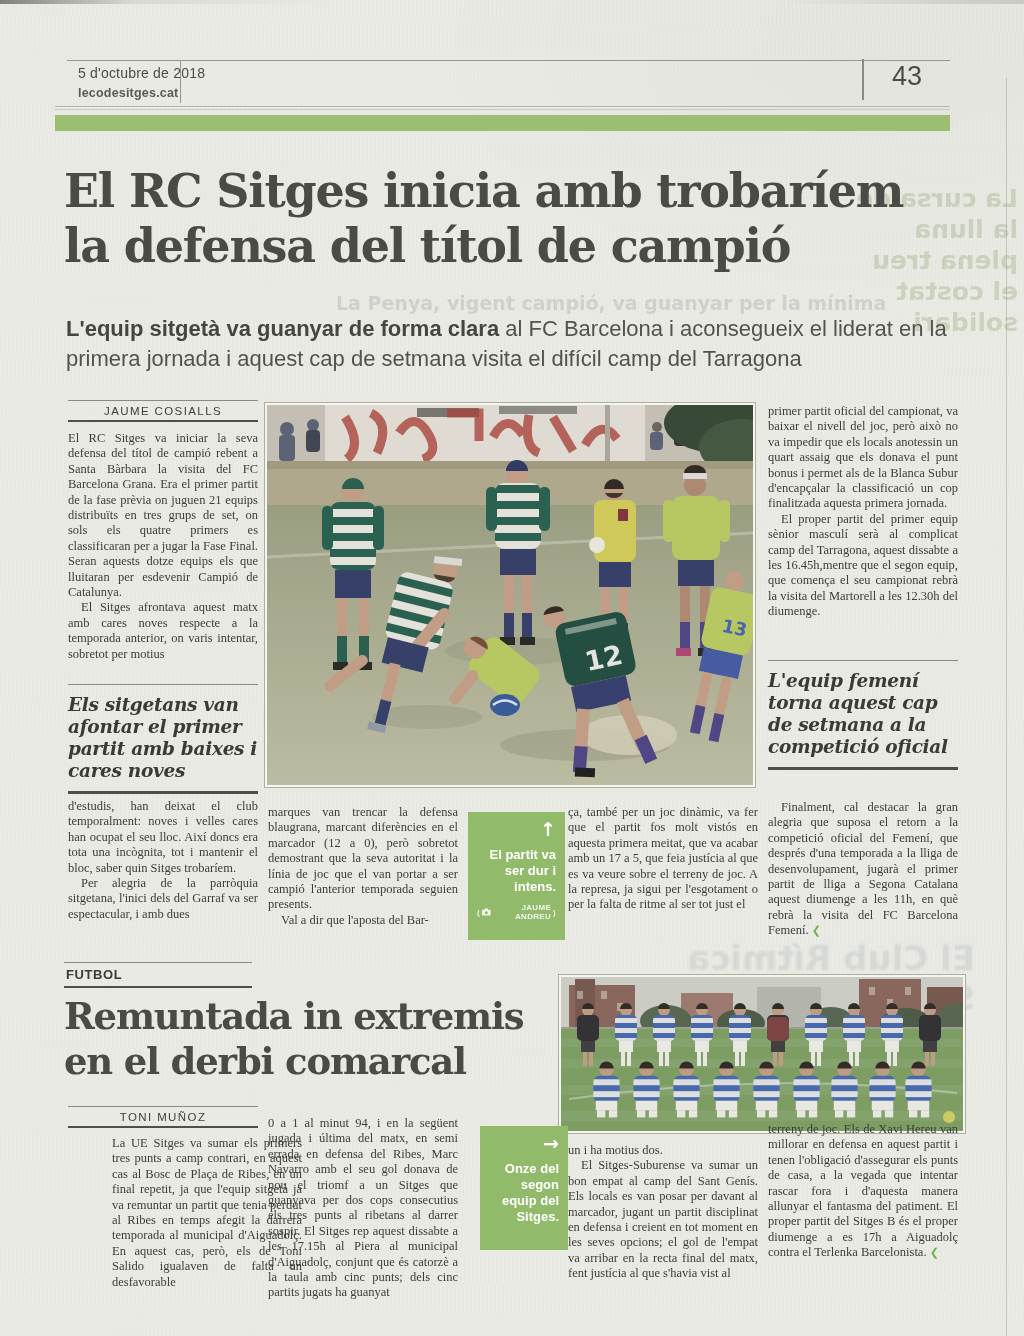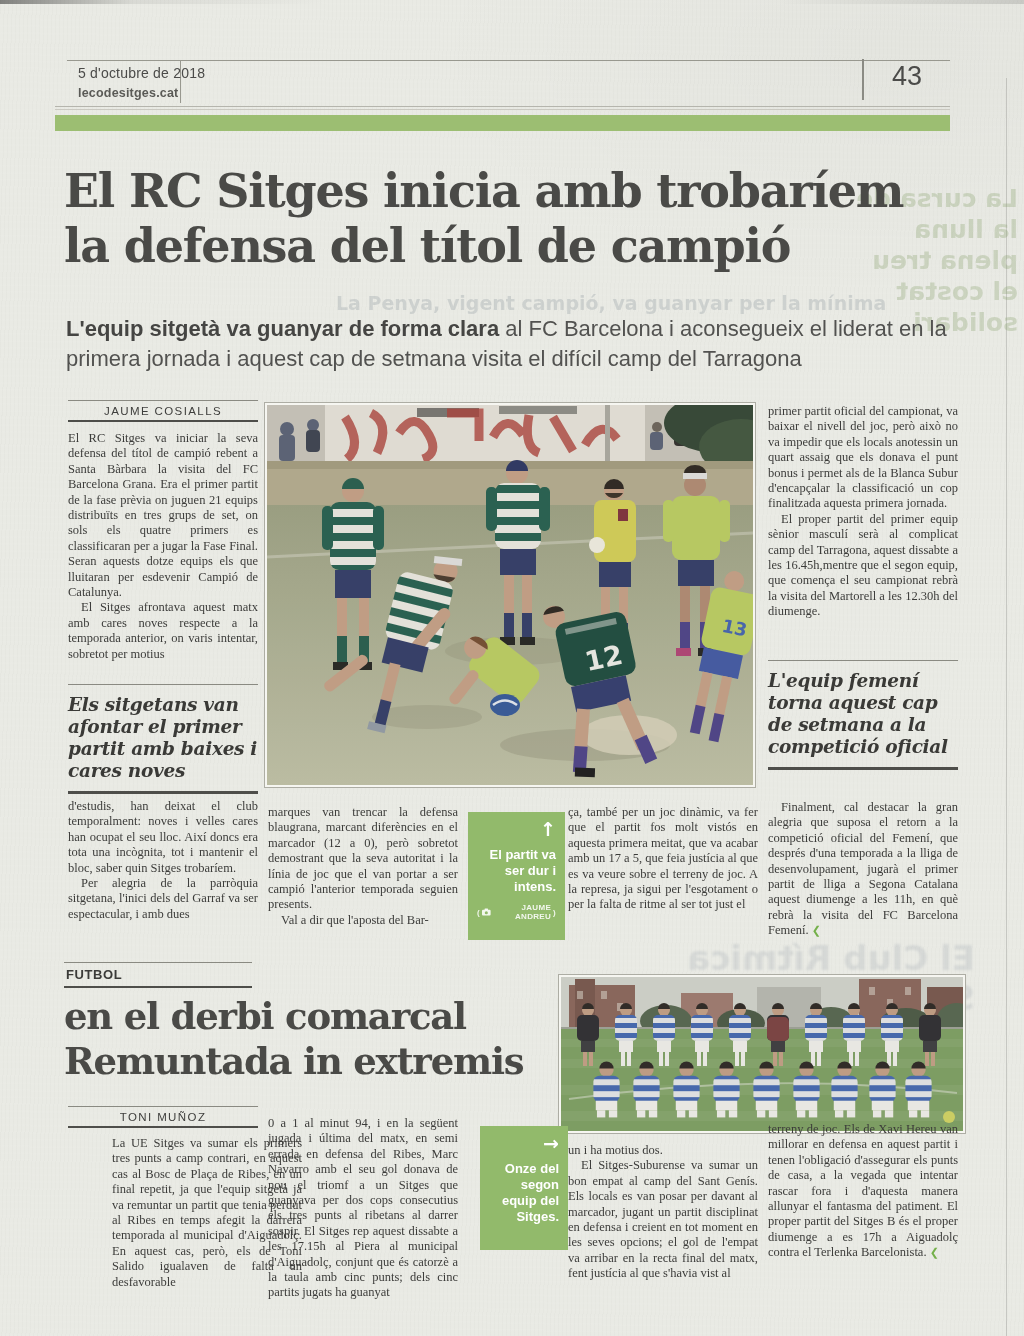--- a/index.html
+++ b/index.html
@@ -340,8 +340,8 @@
   </div>
 
   <div class="abs headline a2-headline">
+    <span>Remuntada in extremis</span>
     <span>en el derbi comarcal</span>
-    <span>Remuntada in extremis</span>
   </div>
 
   <div class="abs photo" style="left:558px;top:974px;width:408px;height:160px;">

